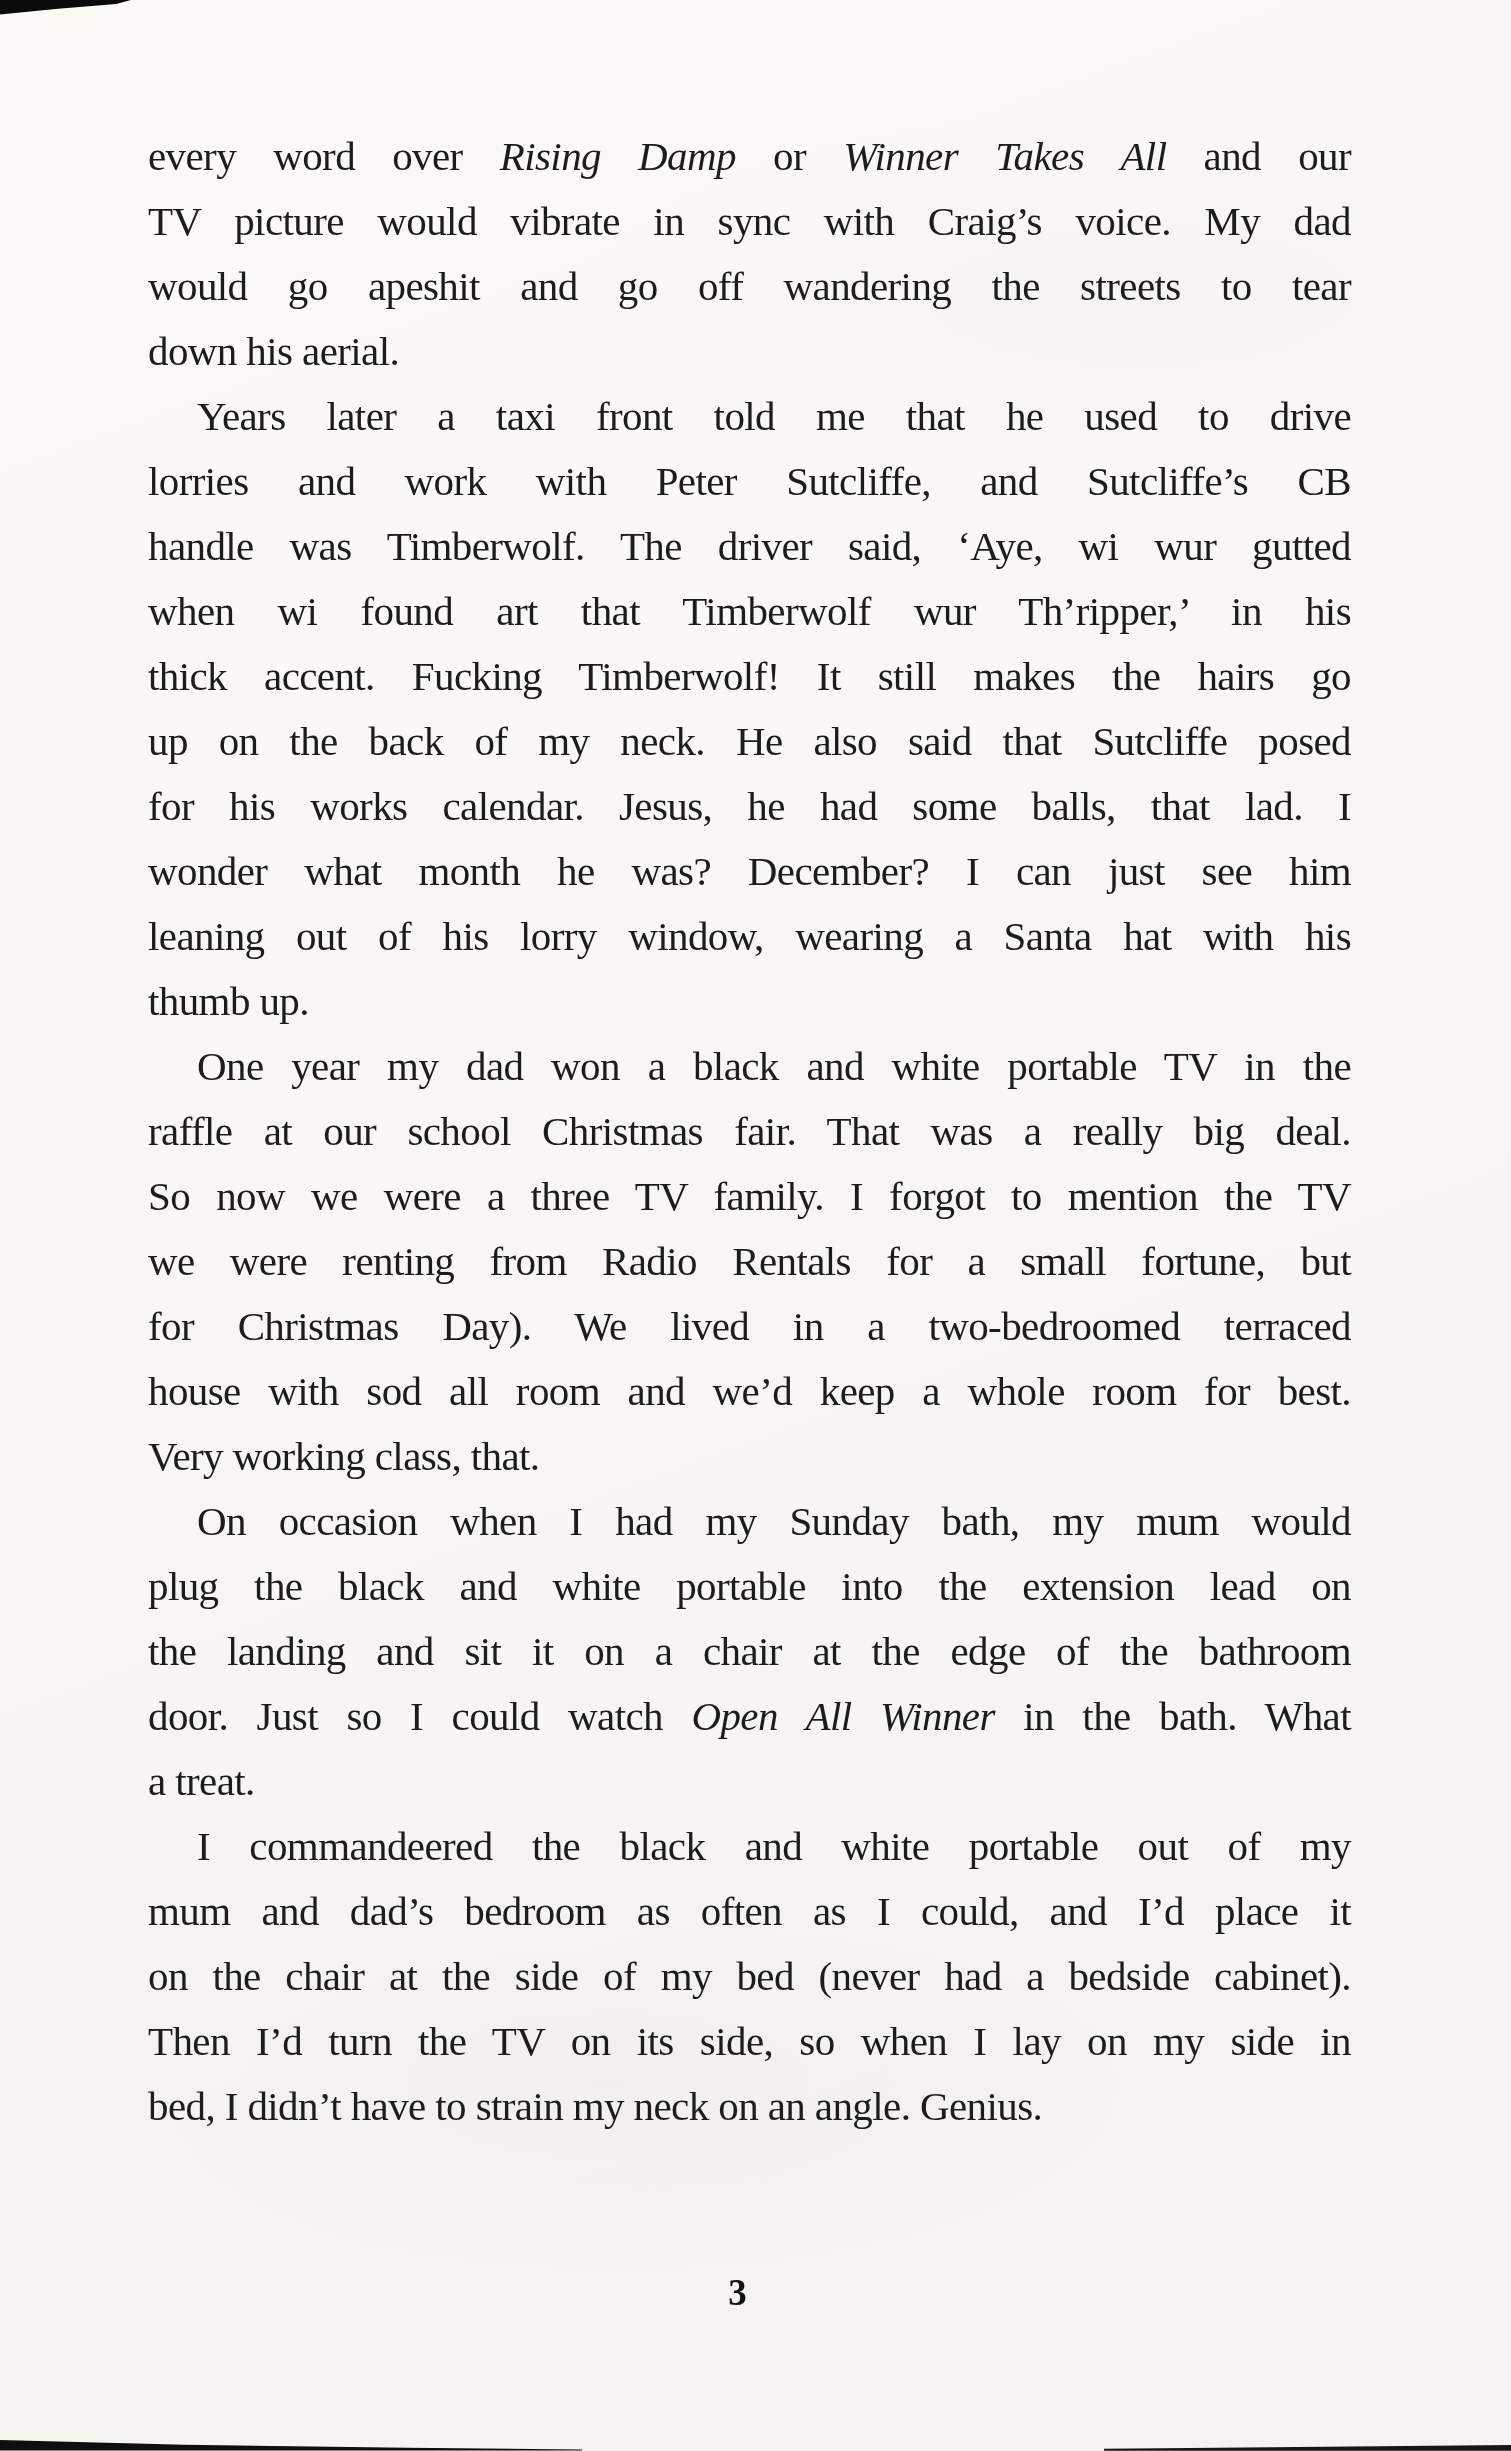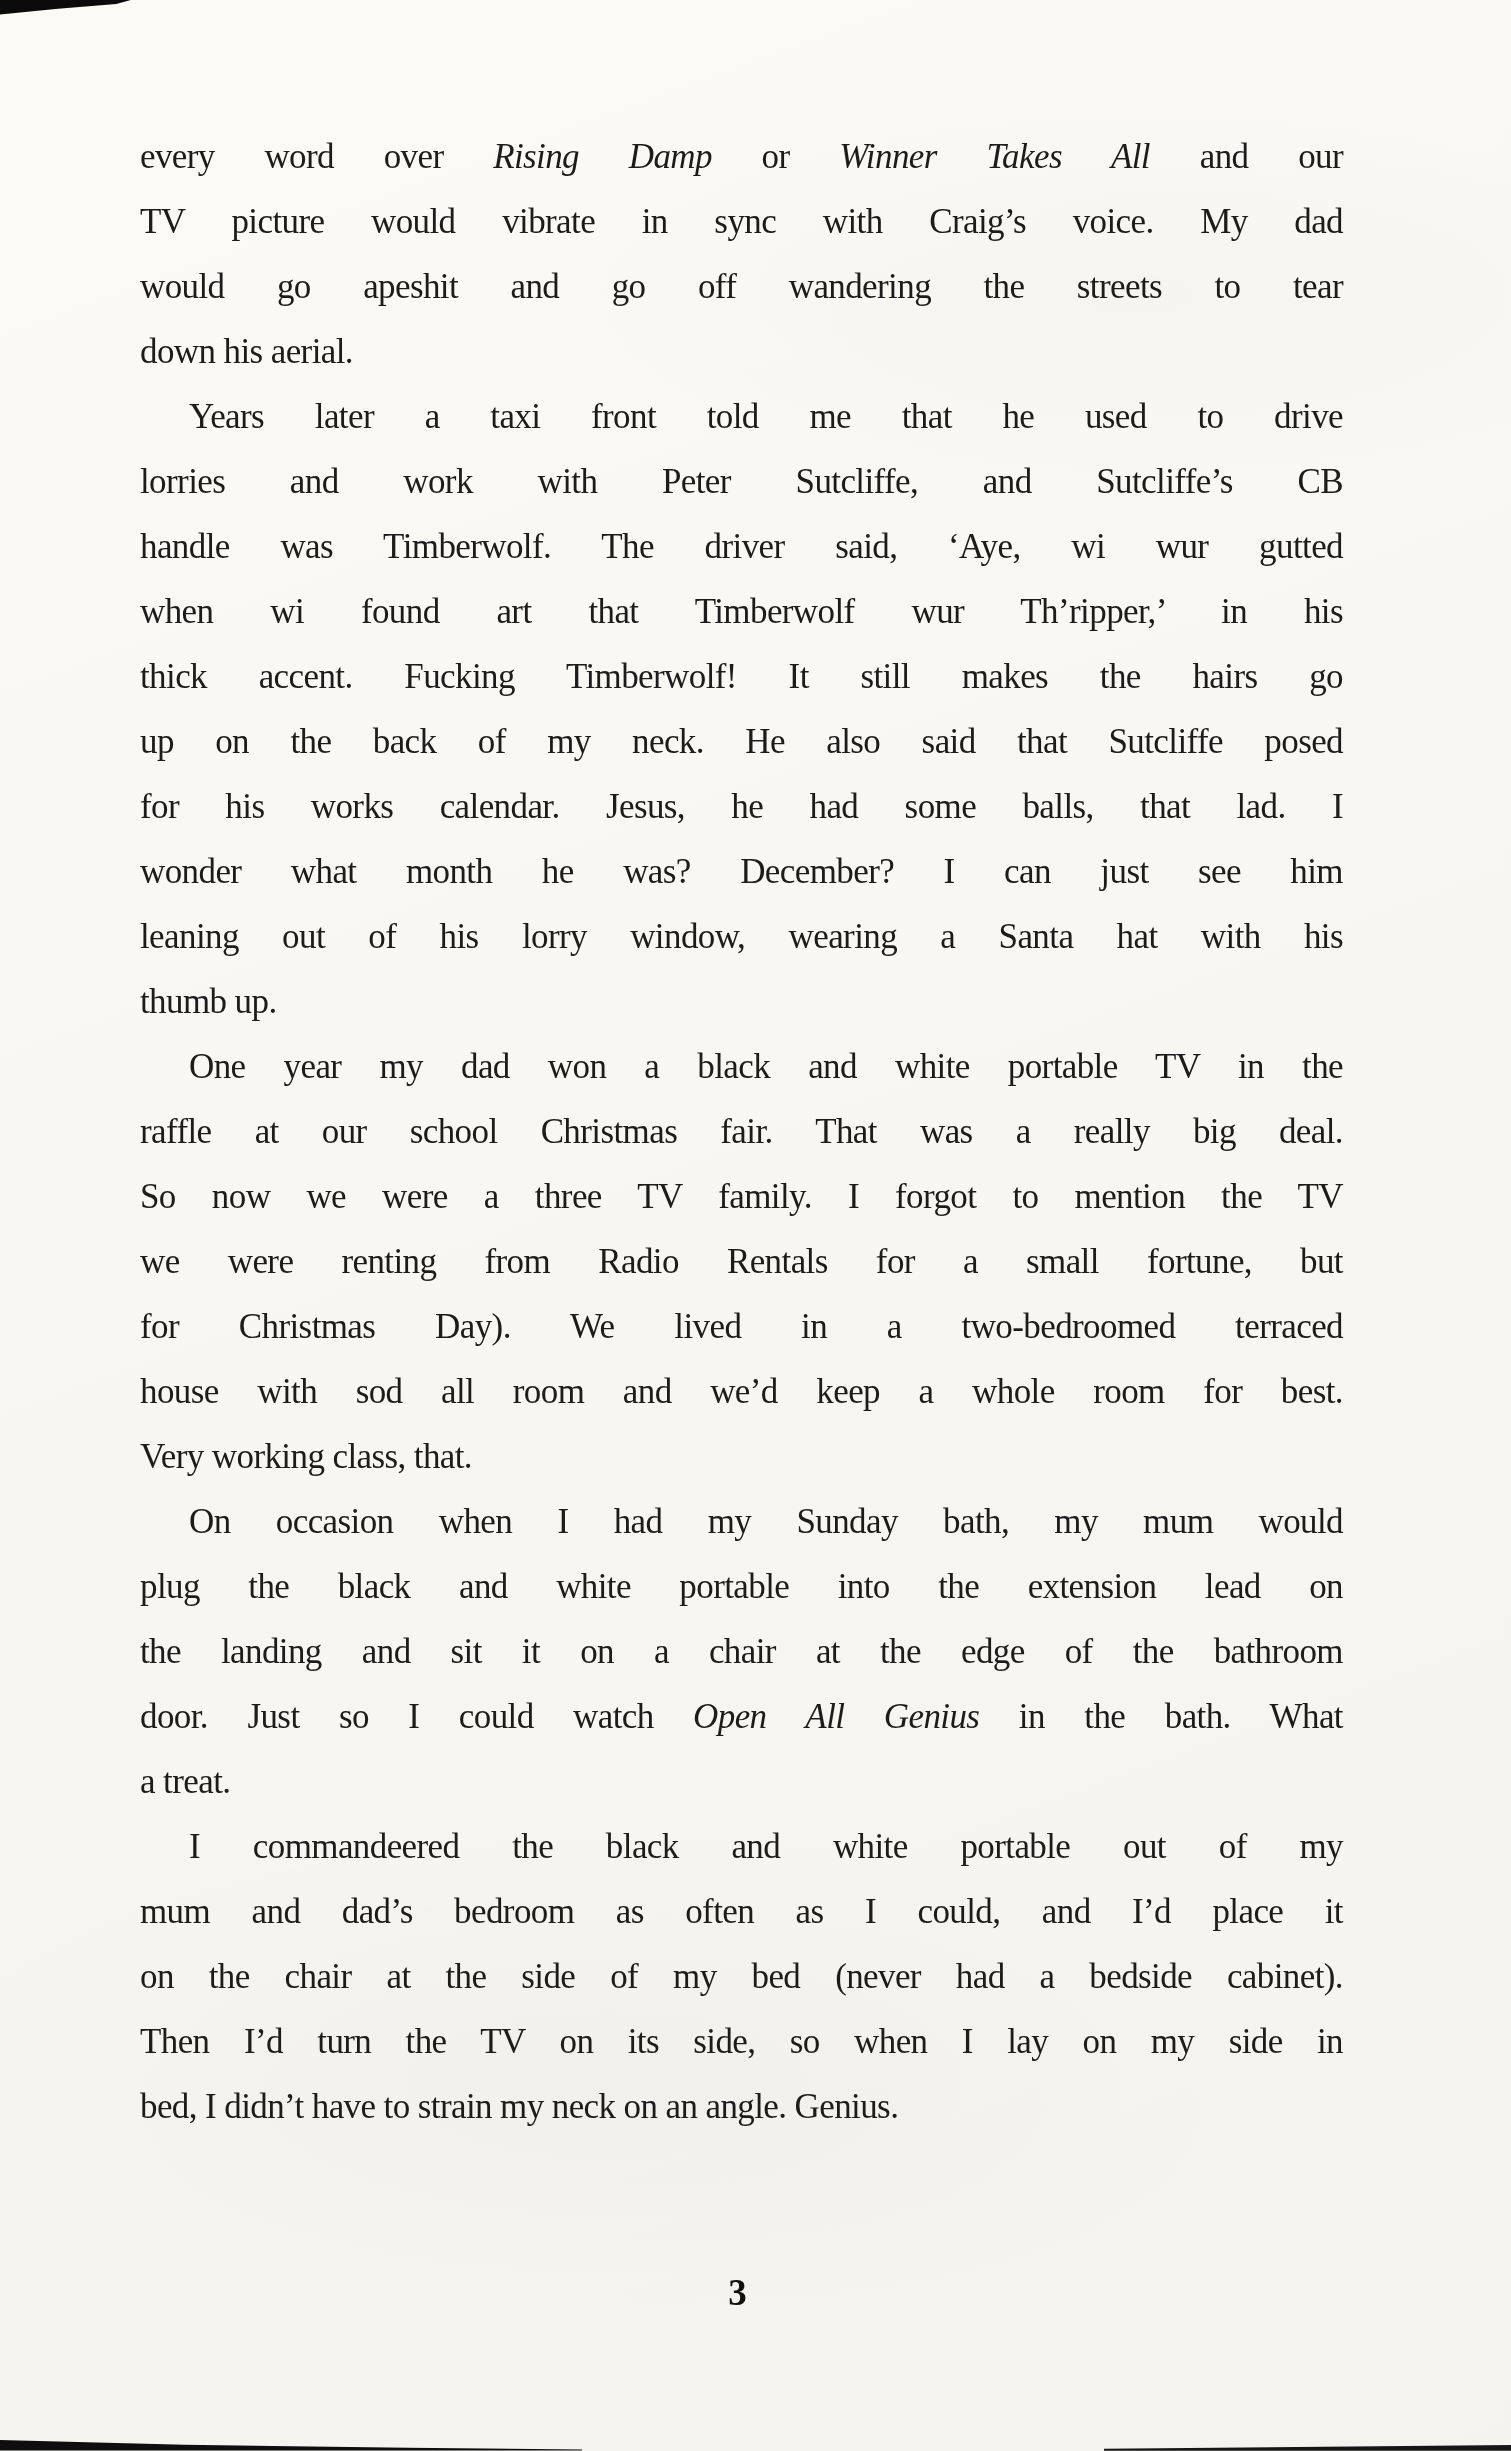--- a/index.html
+++ b/index.html
@@ -29,11 +29,11 @@
   }
   .text-block {
     position: absolute;
-    left: 140px;
+    left: 148px;
     top: 124px;
     width: 1203px;
     color: #1c1c1c;
-    font-size: 35px;
+    font-size: 41px;
     letter-spacing: -0.6px;
   }
   .line {

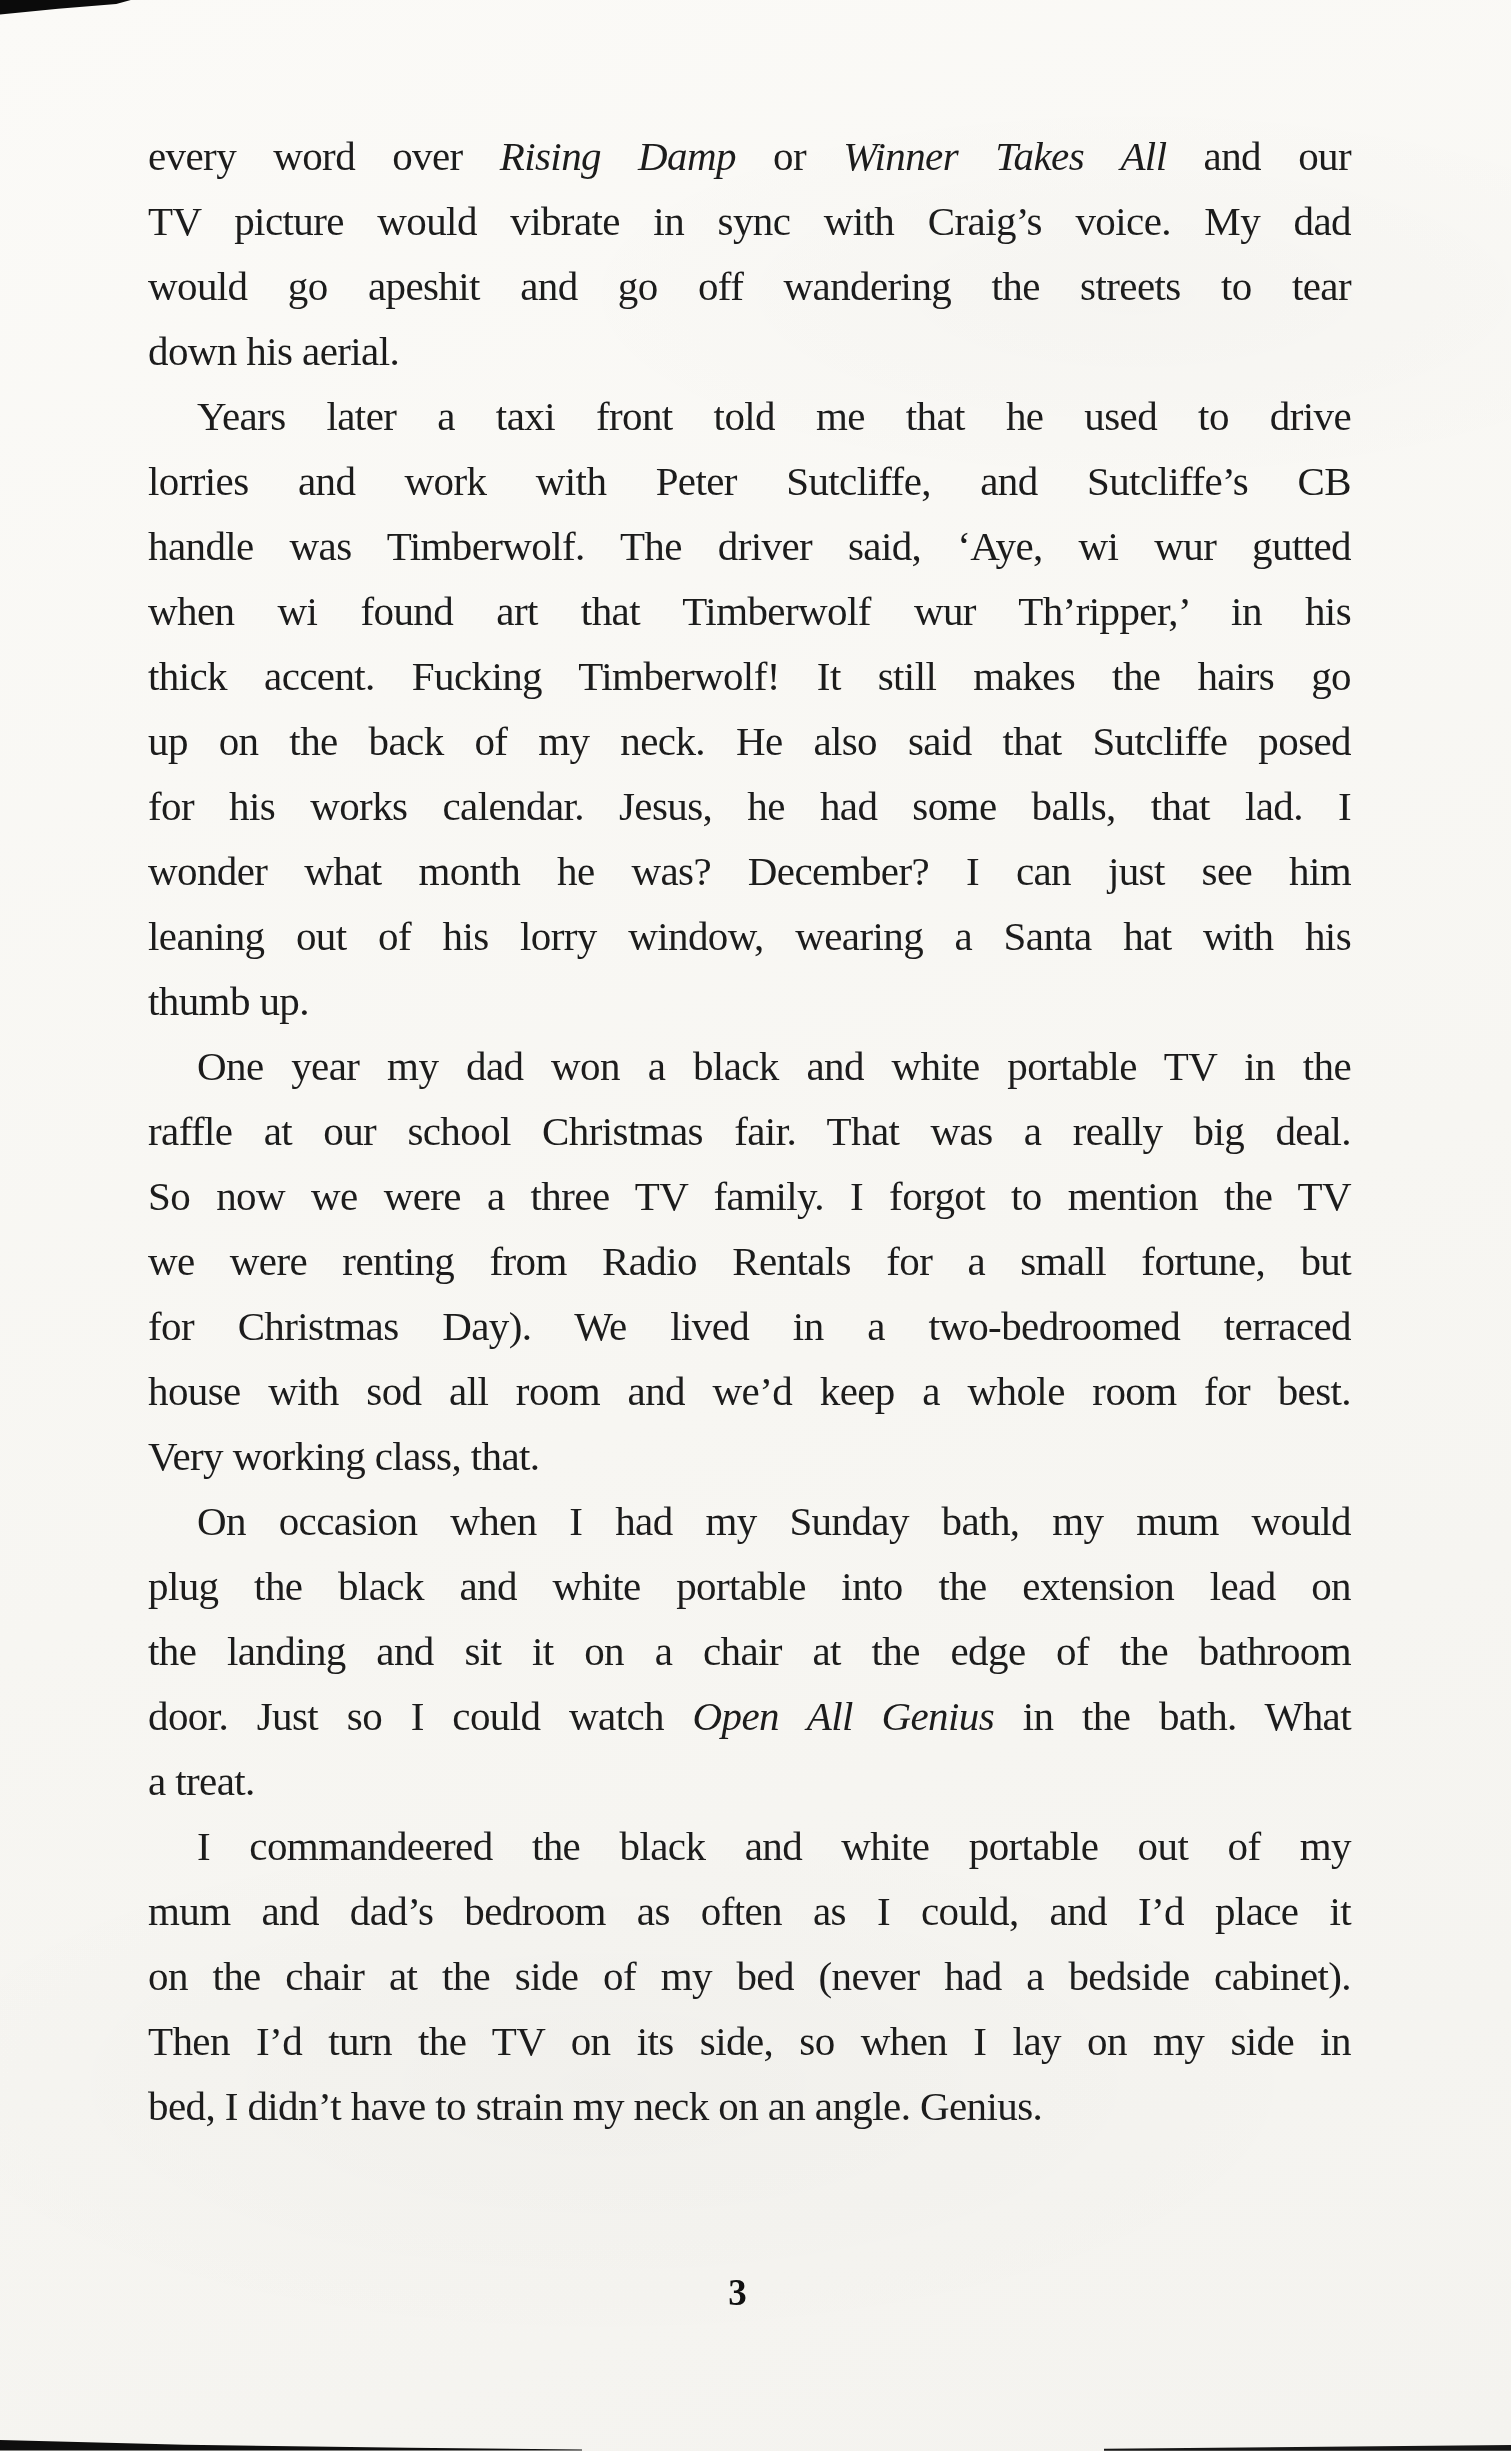--- a/index.html
+++ b/index.html
@@ -102,7 +102,7 @@
       <div class="line indent"><span>On occasion when I had my Sunday bath, my mum would</span></div>
       <div class="line"><span>plug the black and white portable into the extension lead on</span></div>
       <div class="line"><span>the landing and sit it on a chair at the edge of the bathroom</span></div>
-      <div class="line"><span>door. Just so I could watch </span><span class="it">Open All Genius</span><span> in the bath. What</span></div>
+      <div class="line"><span>door. Just so I could watch </span><span class="it">Open All Winner</span><span> in the bath. What</span></div>
       <div class="line last"><span>a treat.</span></div>
       <div class="line indent"><span>I commandeered the black and white portable out of my</span></div>
       <div class="line"><span>mum and dad’s bedroom as often as I could, and I’d place it</span></div>

